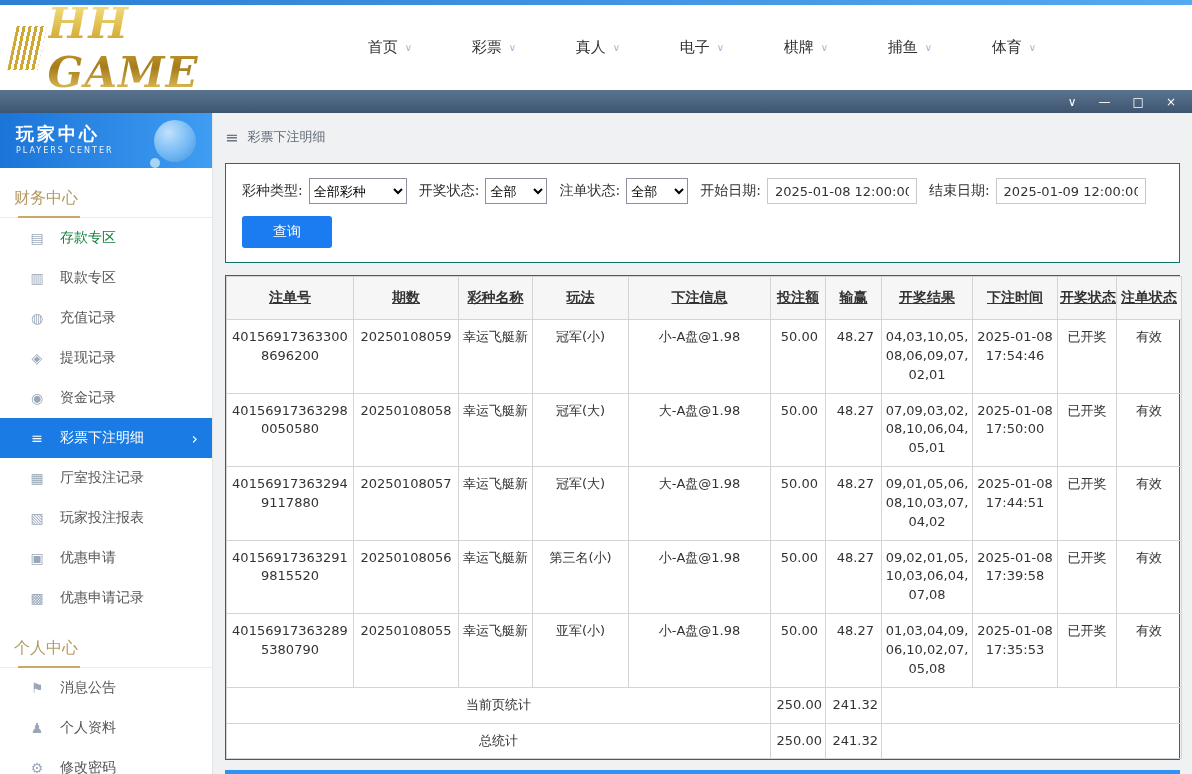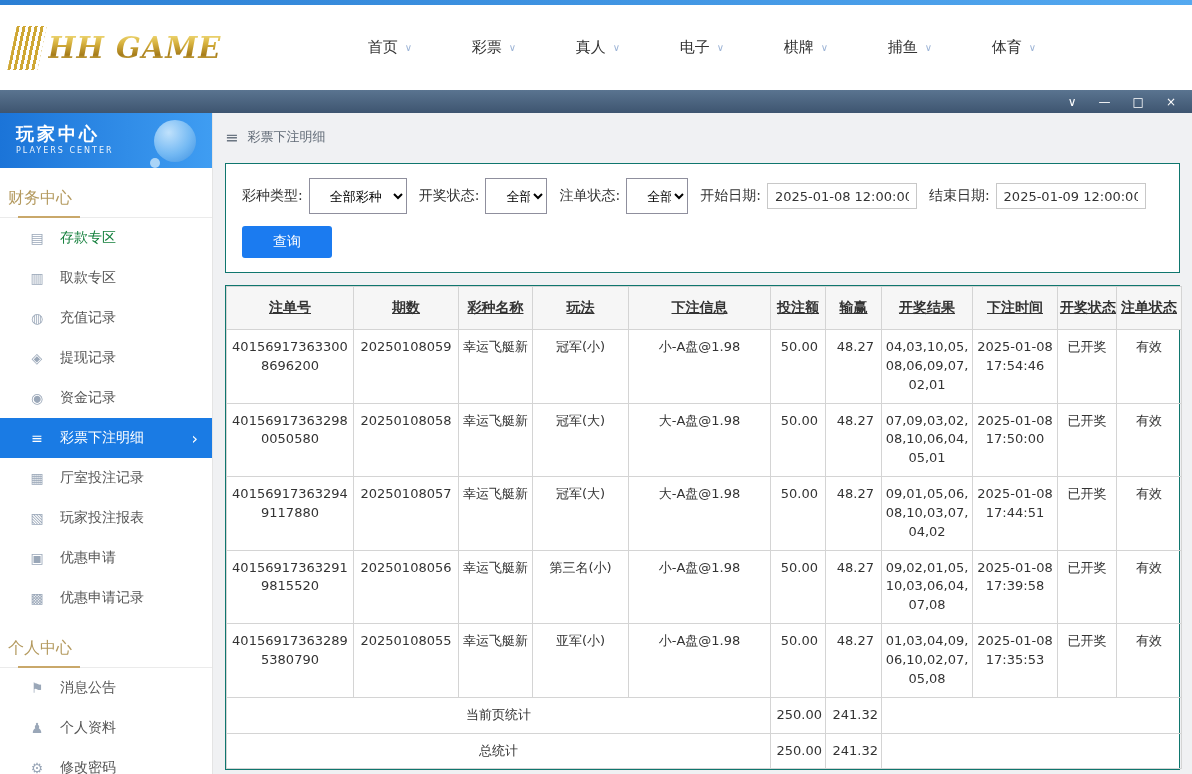--- a/index.html
+++ b/index.html
@@ -15,7 +15,7 @@
   .logo { display:flex; align-items:center; margin-left:12px; width:280px; }
   .logo-stripes { width:30px; height:44px; margin-right:6px; transform:skewX(-12deg);
       background:repeating-linear-gradient(90deg,#cfa733 0 3px,transparent 3px 6px); }
-  .logo-text { font-size:29px; font-weight:bold; font-style:italic; letter-spacing:1px;
+  .logo-text { font-size:42px; font-weight:bold; font-style:italic; letter-spacing:1px;
       font-family:"DejaVu Serif","Liberation Serif",serif;
       background:linear-gradient(180deg,#f7e68a 0%,#d9b440 35%,#a67c1a 70%,#edd06a 100%);
       -webkit-background-clip:text; background-clip:text; color:transparent; }

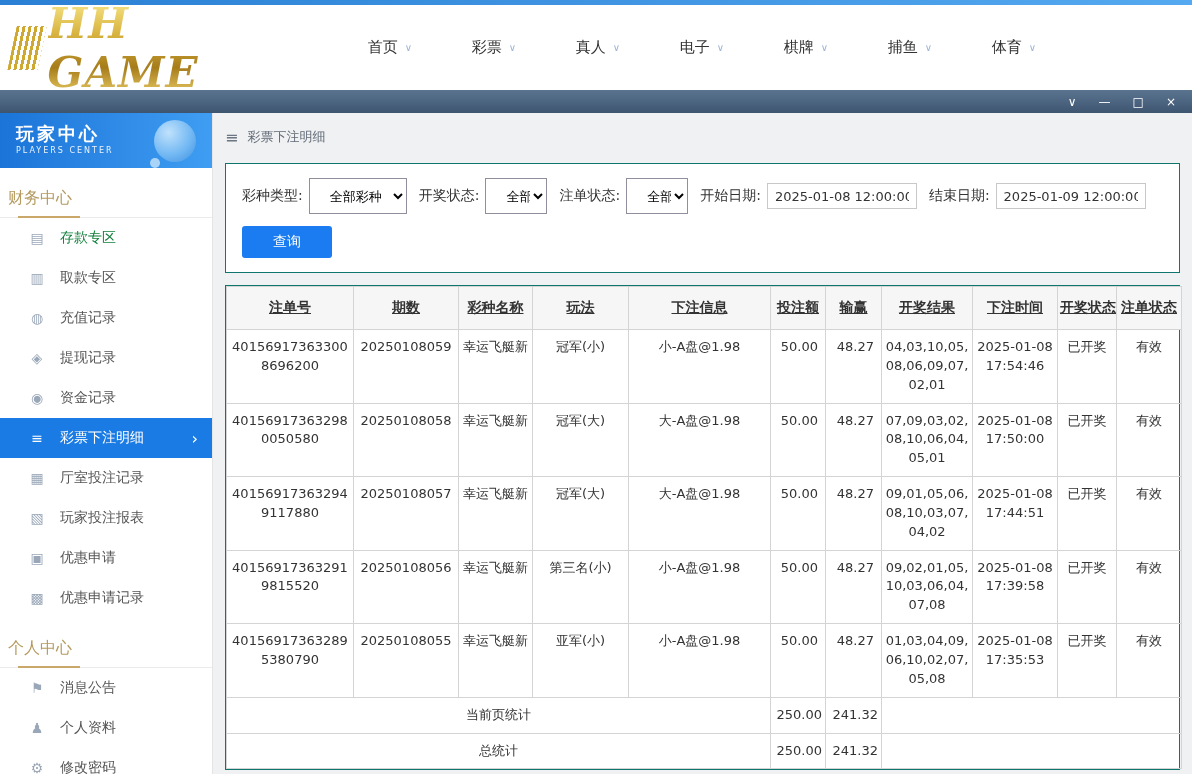--- a/index.html
+++ b/index.html
@@ -42,7 +42,7 @@
   .banner-globe { position:absolute; right:16px; top:7px; width:42px; height:42px; border-radius:50%;
       background:radial-gradient(circle at 35% 30%, #d8efff, #7fc0f5 55%, #3c8ede);
       opacity:.85; box-shadow:-20px 22px 0 -16px #bfe0fa; }
-  .side-section-title { margin-top:14px; padding:6px 0 8px 8px; color:#b49a5f; font-size:16px;
+  .side-section-title { margin-top:14px; padding:6px 0 8px 14px; color:#b49a5f; font-size:16px;
       border-bottom:1px solid #ebebeb; position:relative; }
   .side-section-title::after { content:""; position:absolute; left:18px; bottom:-1px;
       width:62px; height:2px; background:#c9a86a; }

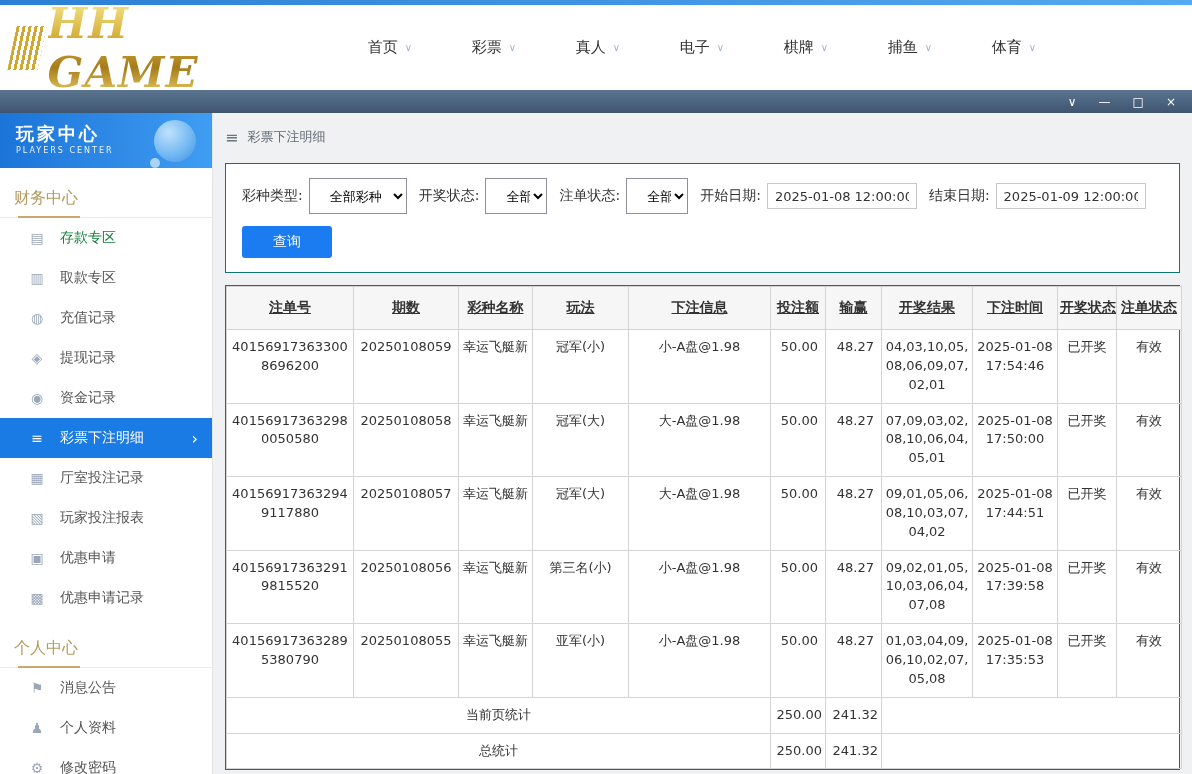--- a/index.html
+++ b/index.html
@@ -63,7 +63,7 @@
   .filter-card { padding:14px 16px; }
   .filter-row { display:flex; align-items:center; font-size:14px; color:#333; white-space:nowrap; }
   .f-group { display:flex; align-items:center; gap:6px; margin-right:12px; }
-  .f-select { font-size:13px; height:36px; border:1px solid #8f8f9d; background:#fff;padding-left:16px; }
+  .f-select { font-size:13px; height:26px; border:1px solid #8f8f9d; background:#fff; }
   .sel-wide { width:98px; } .sel-narrow { width:62px; }
   .date-input { width:150px; height:26px; border:1px solid #c8c8c8; padding:10px 7px;
       font-size:13px; color:#333; font-family:inherit; }

